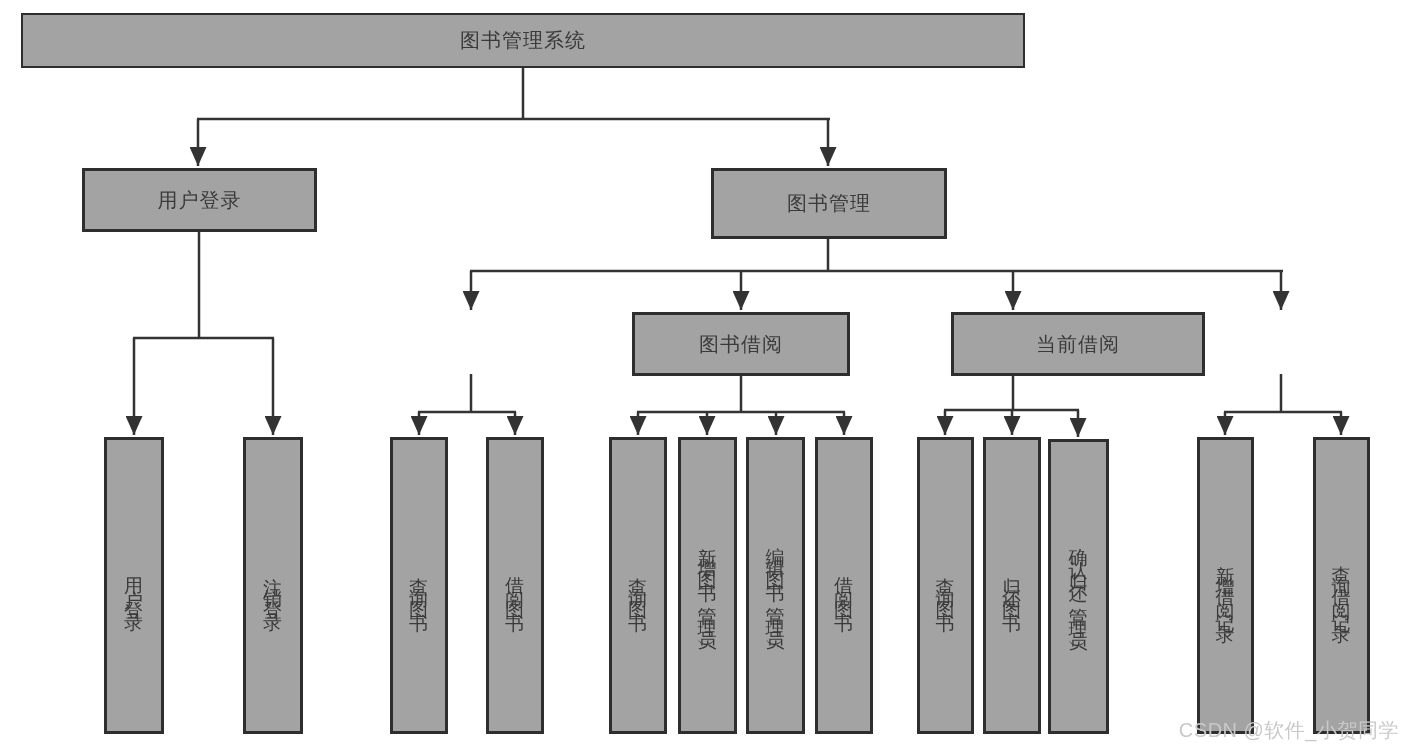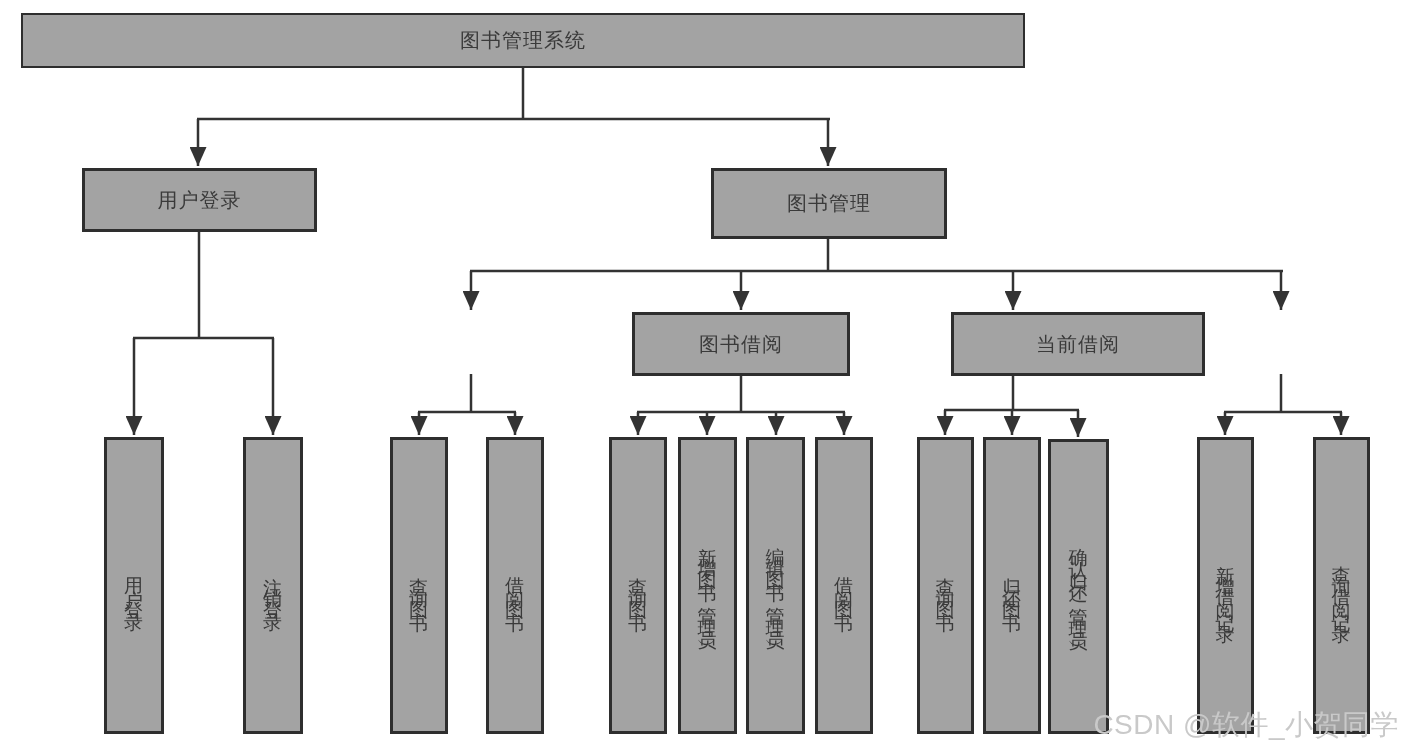--- a/index.html
+++ b/index.html
@@ -33,7 +33,7 @@
   #watermark{
     position:absolute;
     right:6px;bottom:3px;
-    font-size:28px;
+    font-size:20px;
     color:#c9c9c9;
     letter-spacing:0.5px;
     white-space:nowrap;

